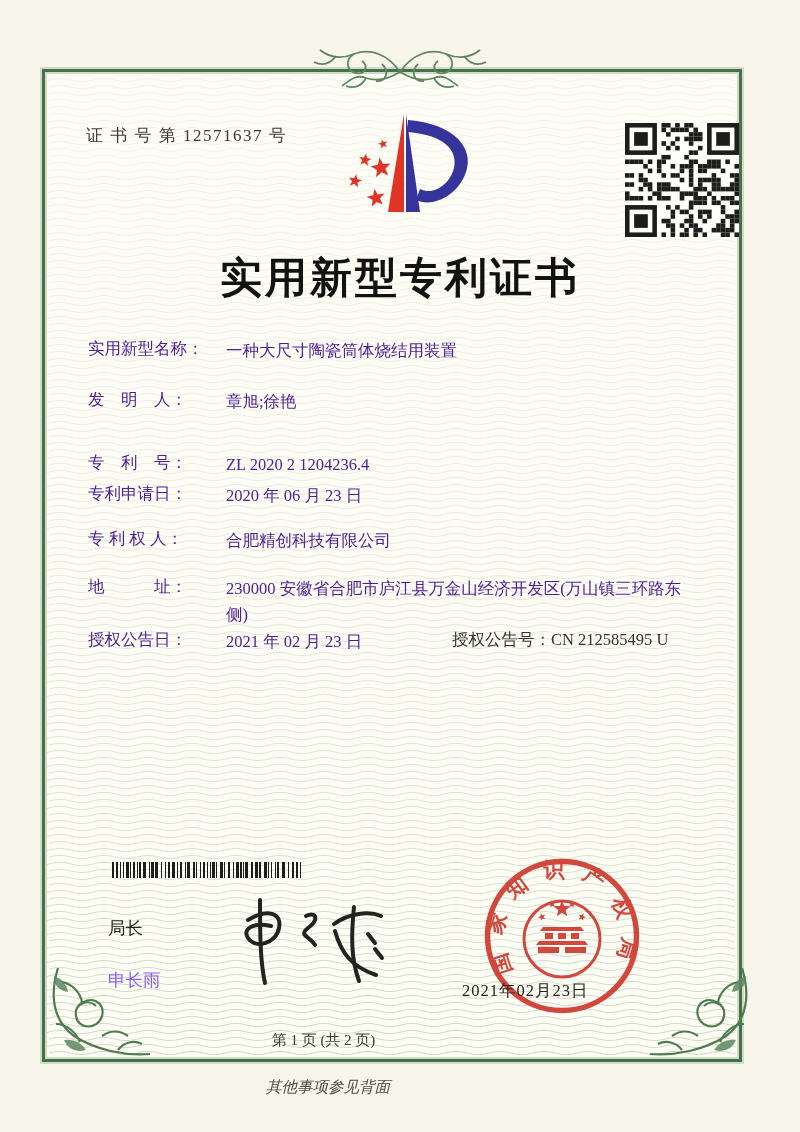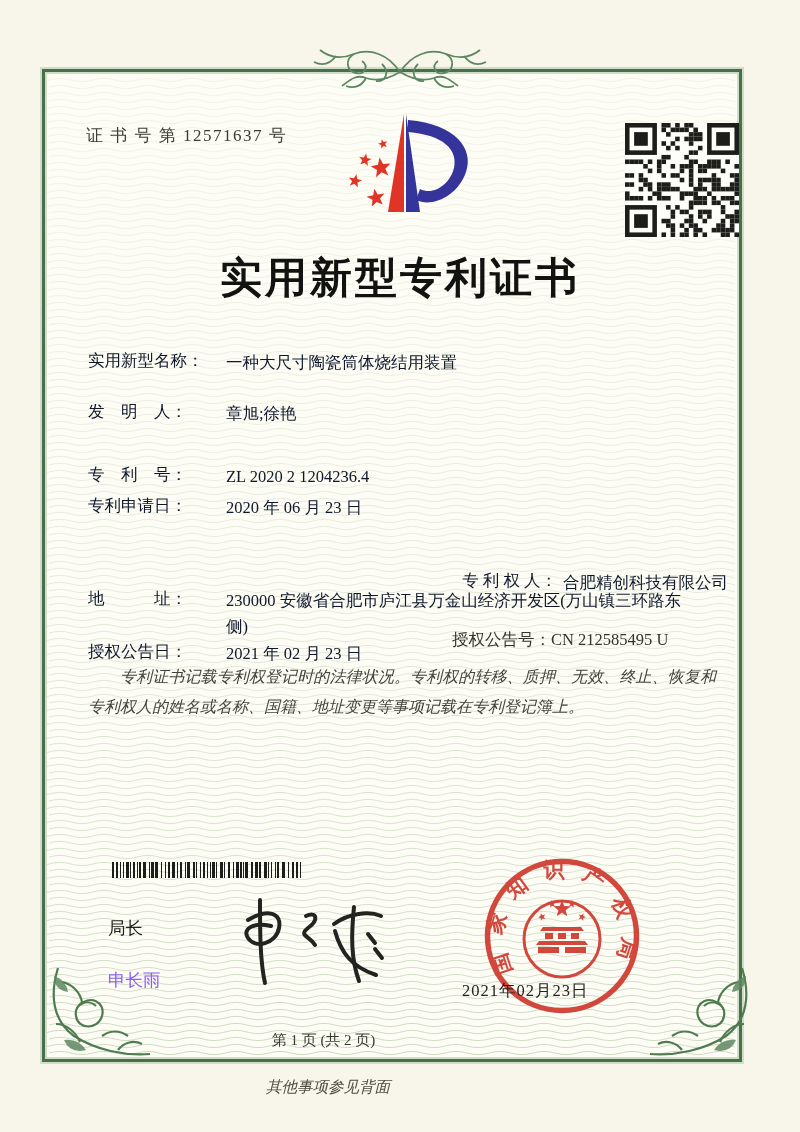--- a/index.html
+++ b/index.html
@@ -24,7 +24,7 @@
     left:0;top:250px;width:800px;text-align:center;
     font-size:42px;font-weight:bold;letter-spacing:3px;color:#121210;
   }
-  .field-row{left:88px;width:640px;font-size:16.5px;color:#0f172a;margin-top:12px;}
+  .field-row{left:88px;width:640px;font-size:16.5px;color:#4c1d95;}
   .field-label{display:inline-block;width:132px;vertical-align:top;}
   .field-value{display:inline-block;vertical-align:top;margin-left:6px;max-width:470px;line-height:26px;}
   .grant-no{left:452px;font-size:16.5px;color:#33332c;}

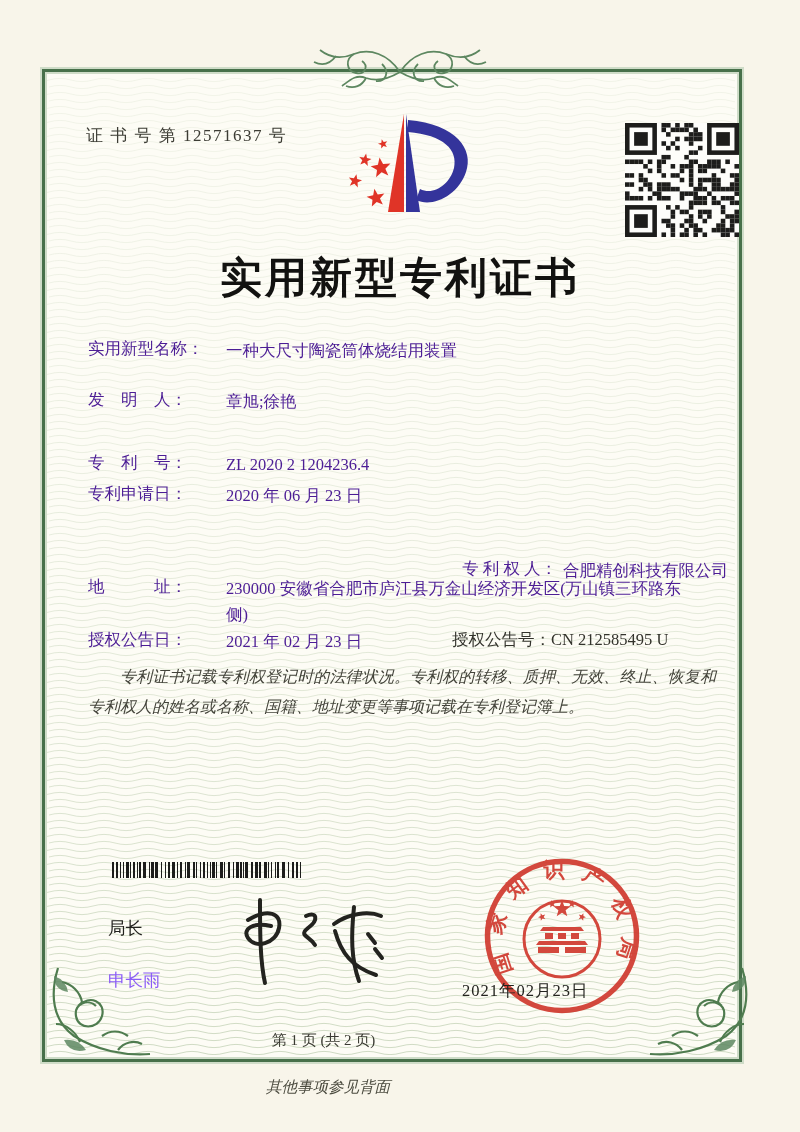--- a/index.html
+++ b/index.html
@@ -477,7 +477,7 @@
 <div class="abs field-row" style="top:483px;">
   <span class="field-label">专利申请日：</span><span class="field-value">2020 年 06 月 23 日</span>
 </div>
-<div class="abs field-row" style="top:558px;text-align:right;">
+<div class="abs field-row" style="top:528px;">
   <span class="field-label">专 利 权 人：</span><span class="field-value">合肥精创科技有限公司</span>
 </div>
 <div class="abs field-row" style="top:576px;">

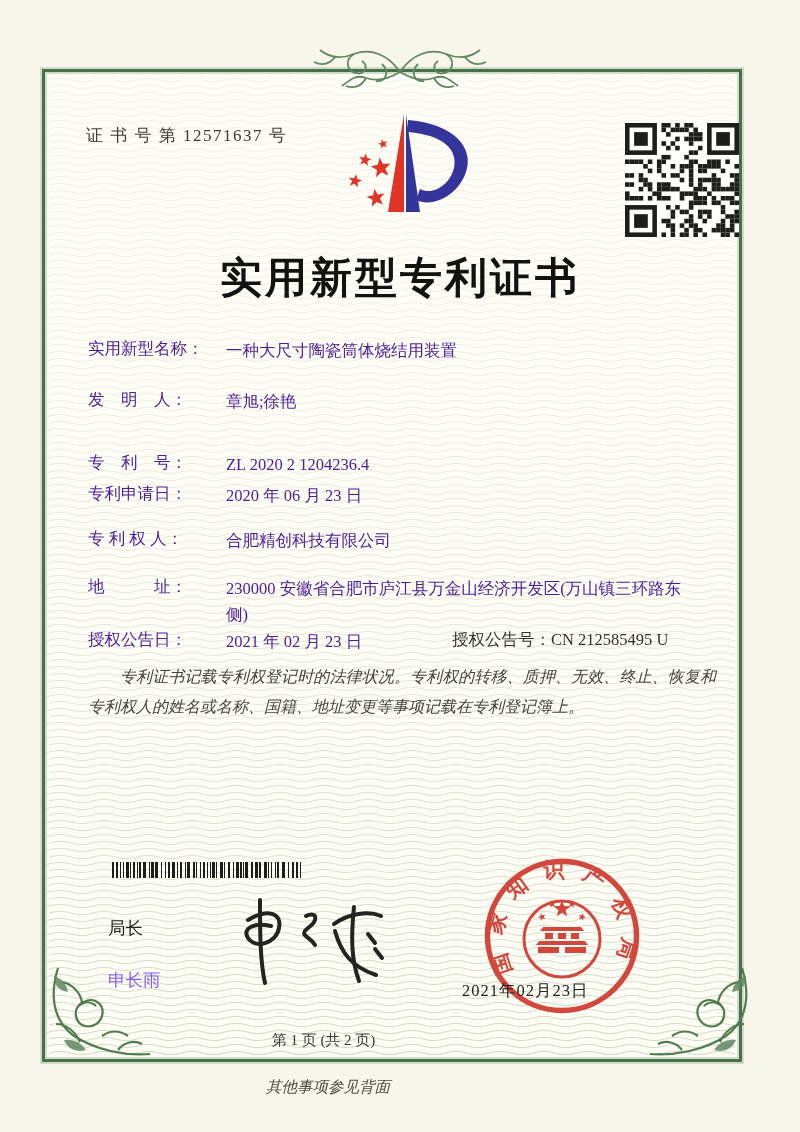--- a/index.html
+++ b/index.html
@@ -491,7 +491,6 @@
 </div>
 
 <div class="abs body-text">
-  <p>专利证书记载专利权登记时的法律状况。专利权的转移、质押、无效、终止、恢复和专利权人的姓名或名称、国籍、地址变更等事项记载在专利登记簿上。</p>
 </div>
 
 <div class="abs barcode" id="barcode">

